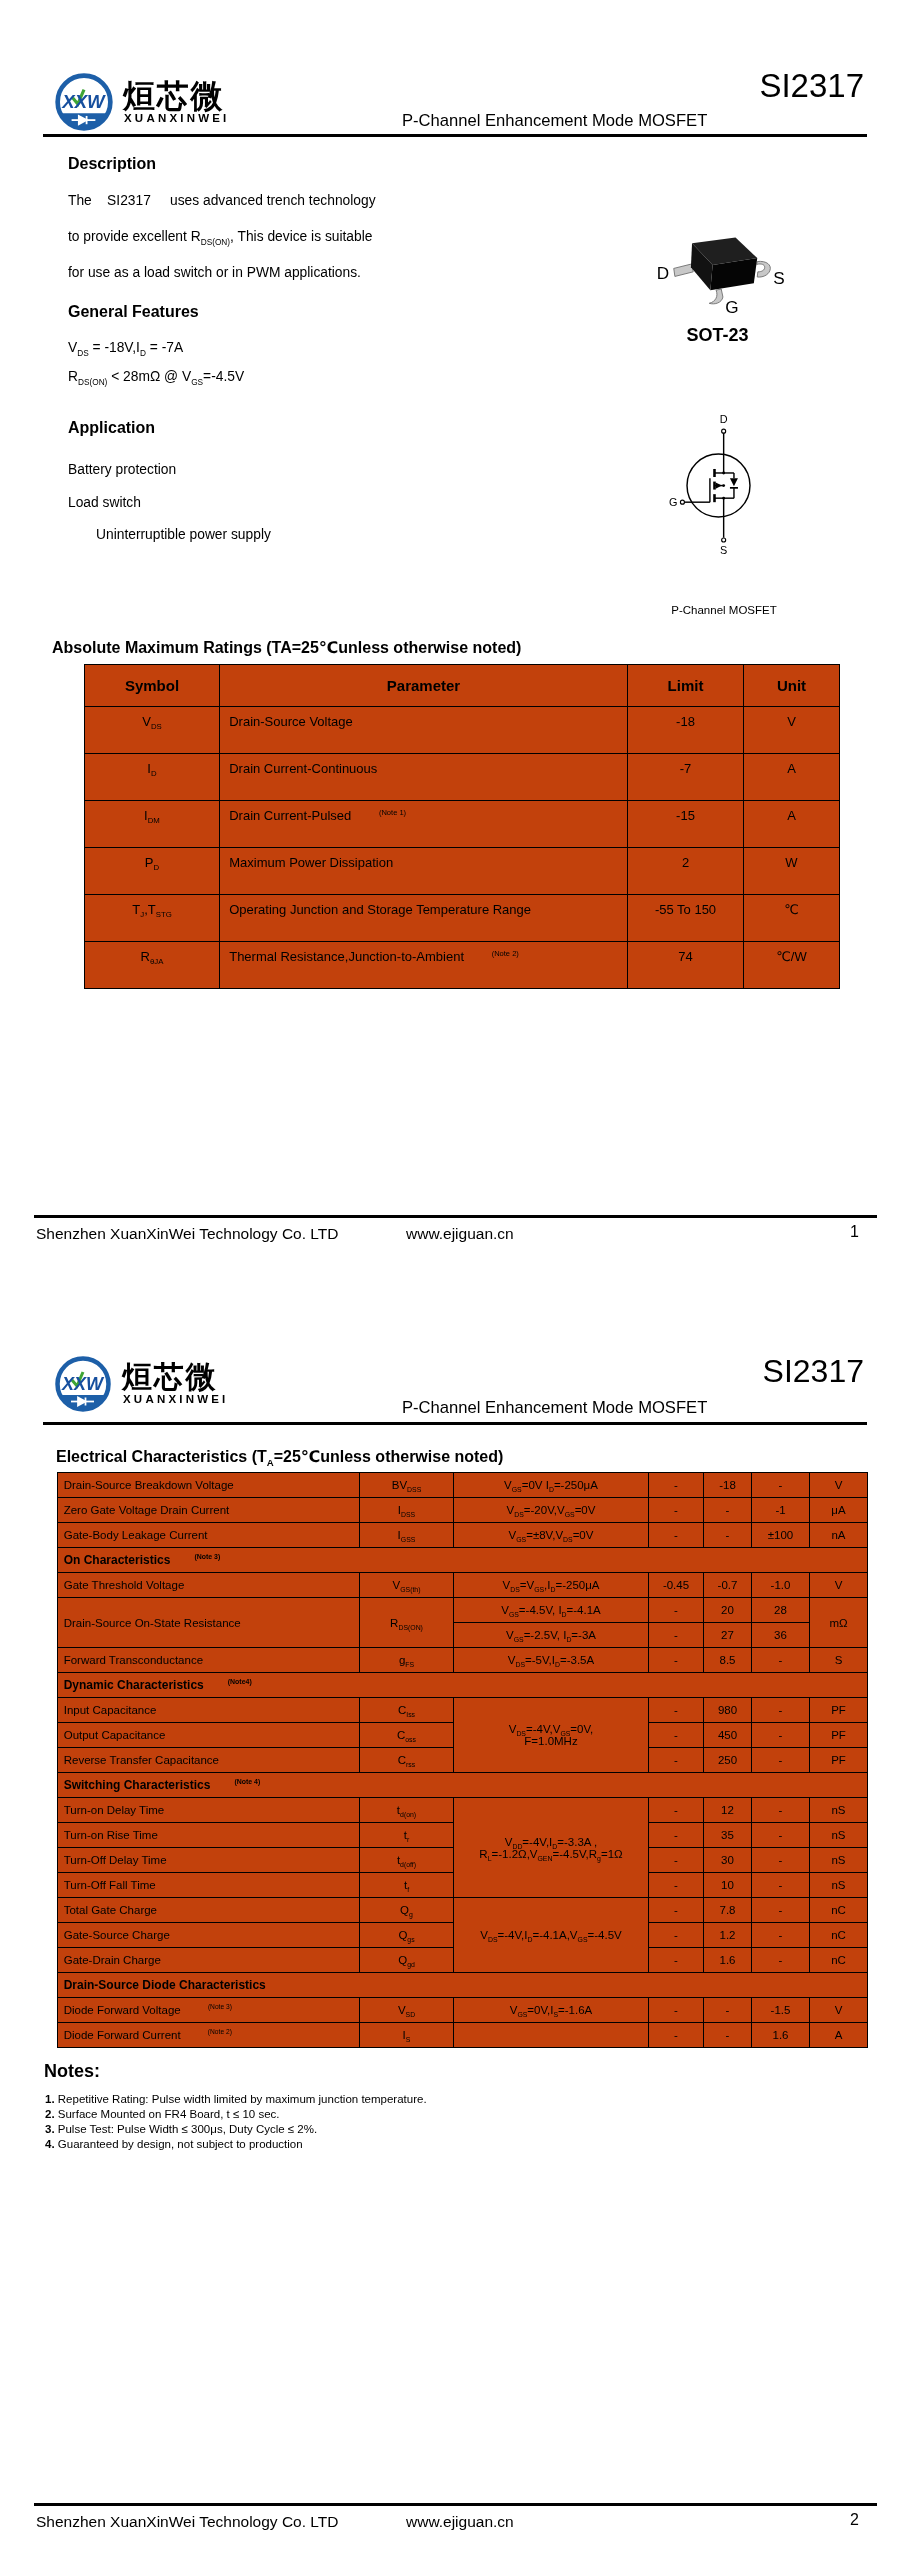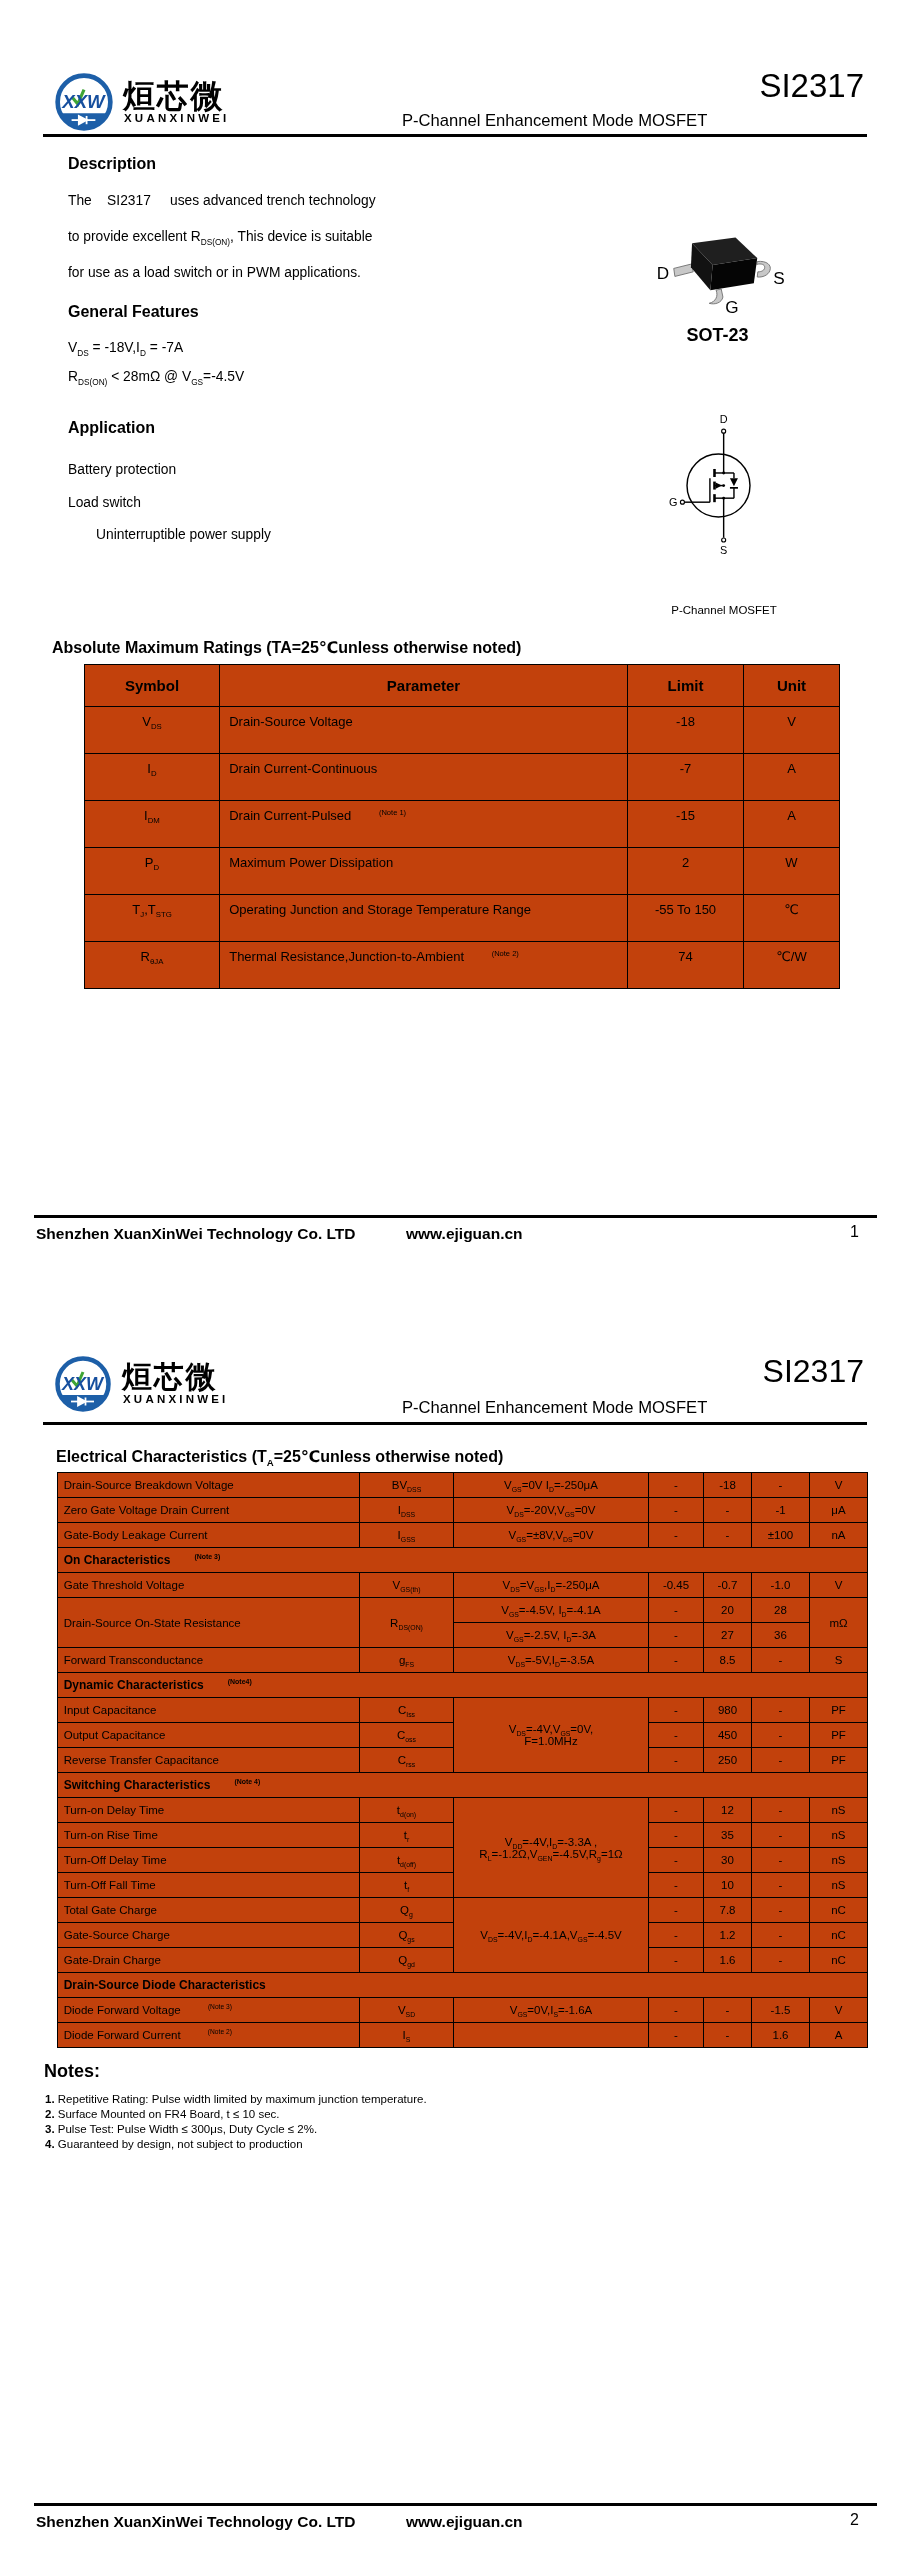--- a/index.html
+++ b/index.html
@@ -48,7 +48,7 @@
   .note-line { font-size:11.5px; }
   .note-line b { font-weight:700; }
 
-  .foot-t { font-size:15.5px;font-weight:bold; }
+  .foot-t { font-size:15.5px; }
   .foot-p { font-size:16px; text-align:center; width:23px; }
 </style>
 </head>

